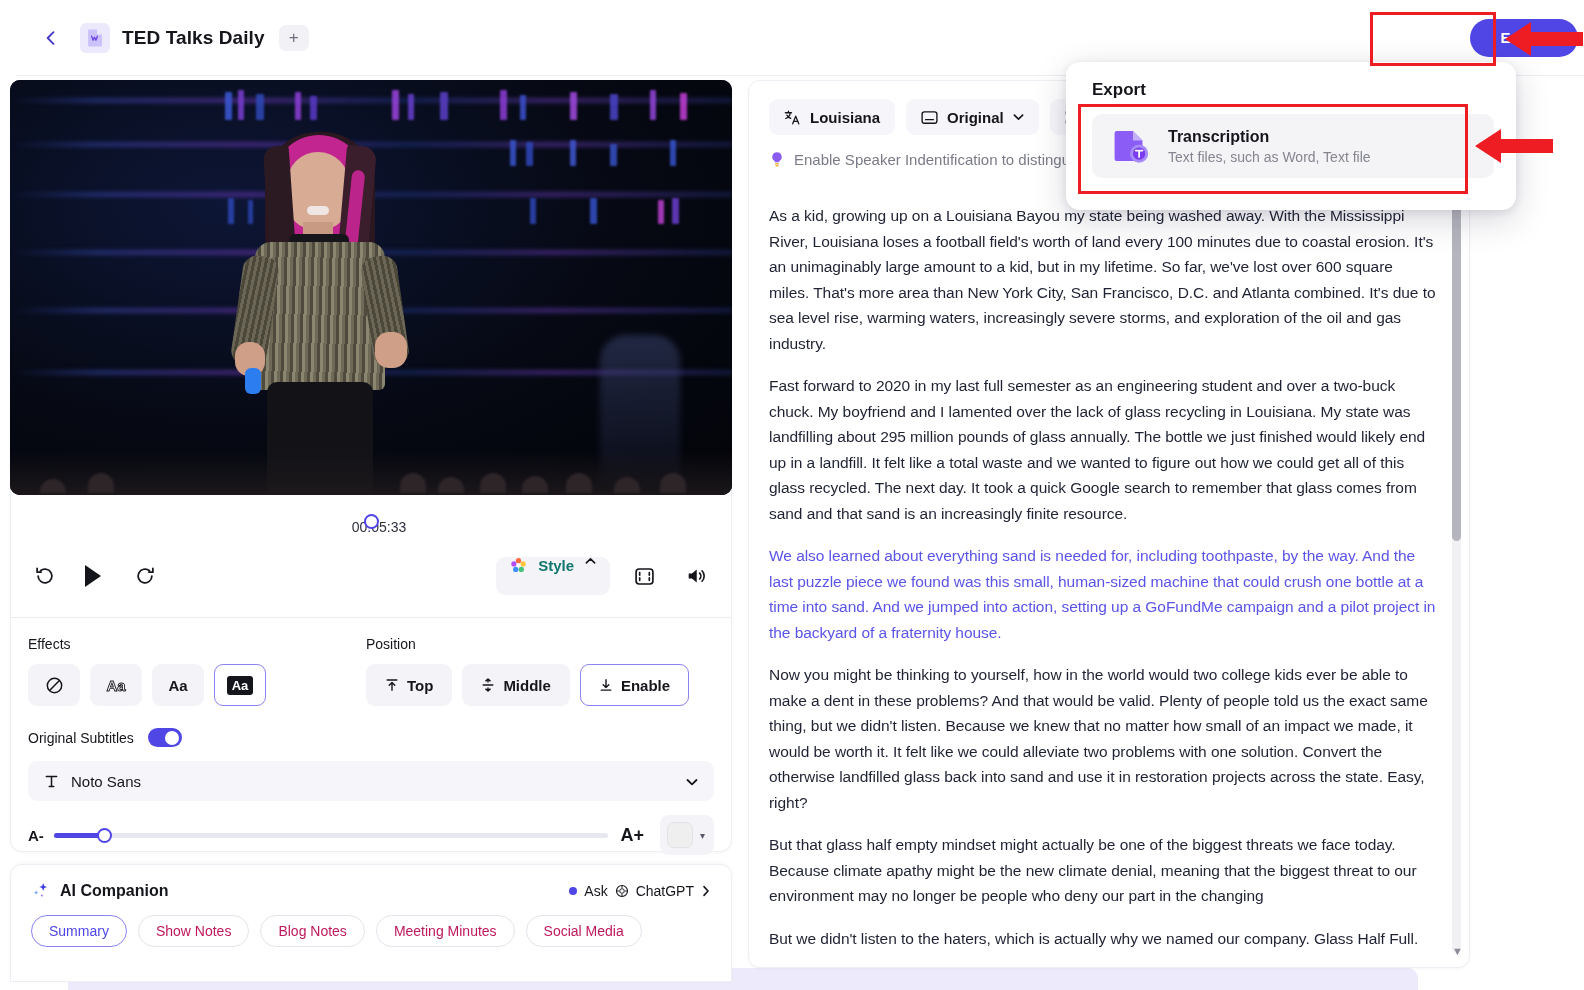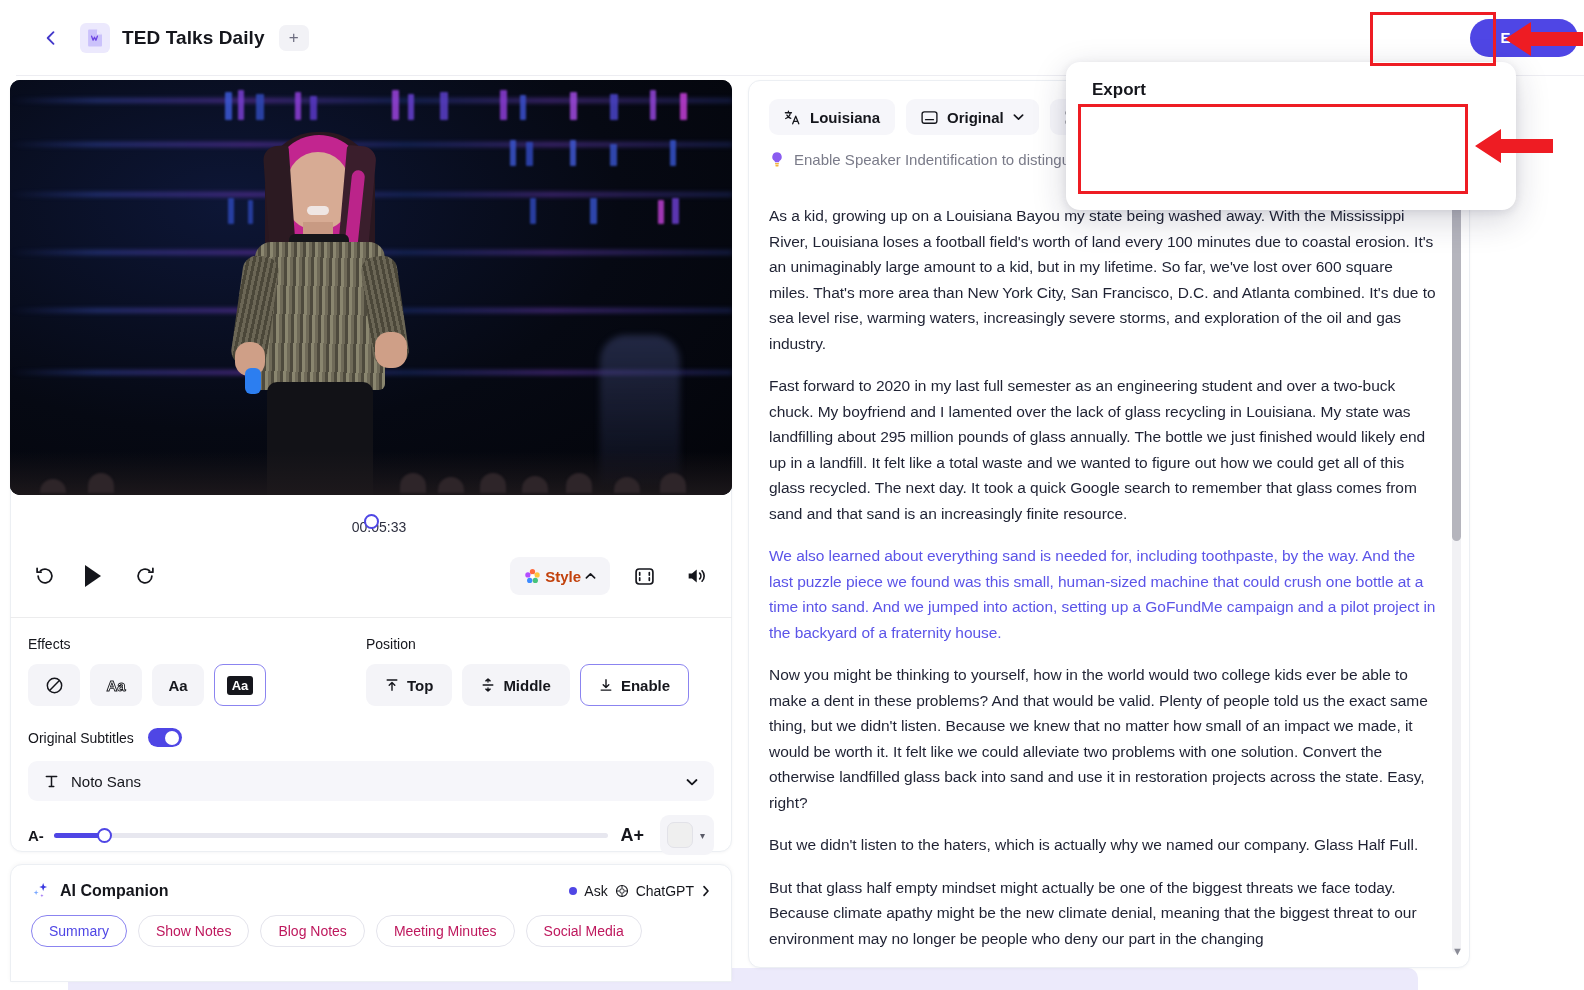--- a/index.html
+++ b/index.html
@@ -560,6 +560,21 @@
 
 <div class="export-menu">
   <div class="export-menu-title">Export</div>
+  <div class="export-item">
+    <div class="tr-icon-wrap">
+      <svg width="42" height="42" viewBox="0 0 44 44">
+        <path d="M7 6.2h17l10 10v19.4a2.2 2.2 0 0 1-2.2 2.2H7a2.2 2.2 0 0 1-2.2-2.2V8.4A2.2 2.2 0 0 1 7 6.2z" fill="#8b5cf6"></path>
+        <path d="M24 6.2l10 10H24z" fill="#c4b0fb"></path>
+        <circle cx="30.5" cy="30" r="9.5" fill="#a78bfa"></circle>
+        <circle cx="30.5" cy="30" r="6.4" fill="#7c3aed"></circle>
+        <path d="M27 26.8h7M30.5 26.8v6.6" stroke="#ffffff" stroke-width="1.9" stroke-linecap="round"></path>
+      </svg>
+    </div>
+    <div>
+      <div class="export-item-title">Transcription</div>
+      <div class="export-item-sub">Text files, such as Word, Text file</div>
+    </div>
+  </div>
 </div>
 
 <div class="ann-box-export"></div>

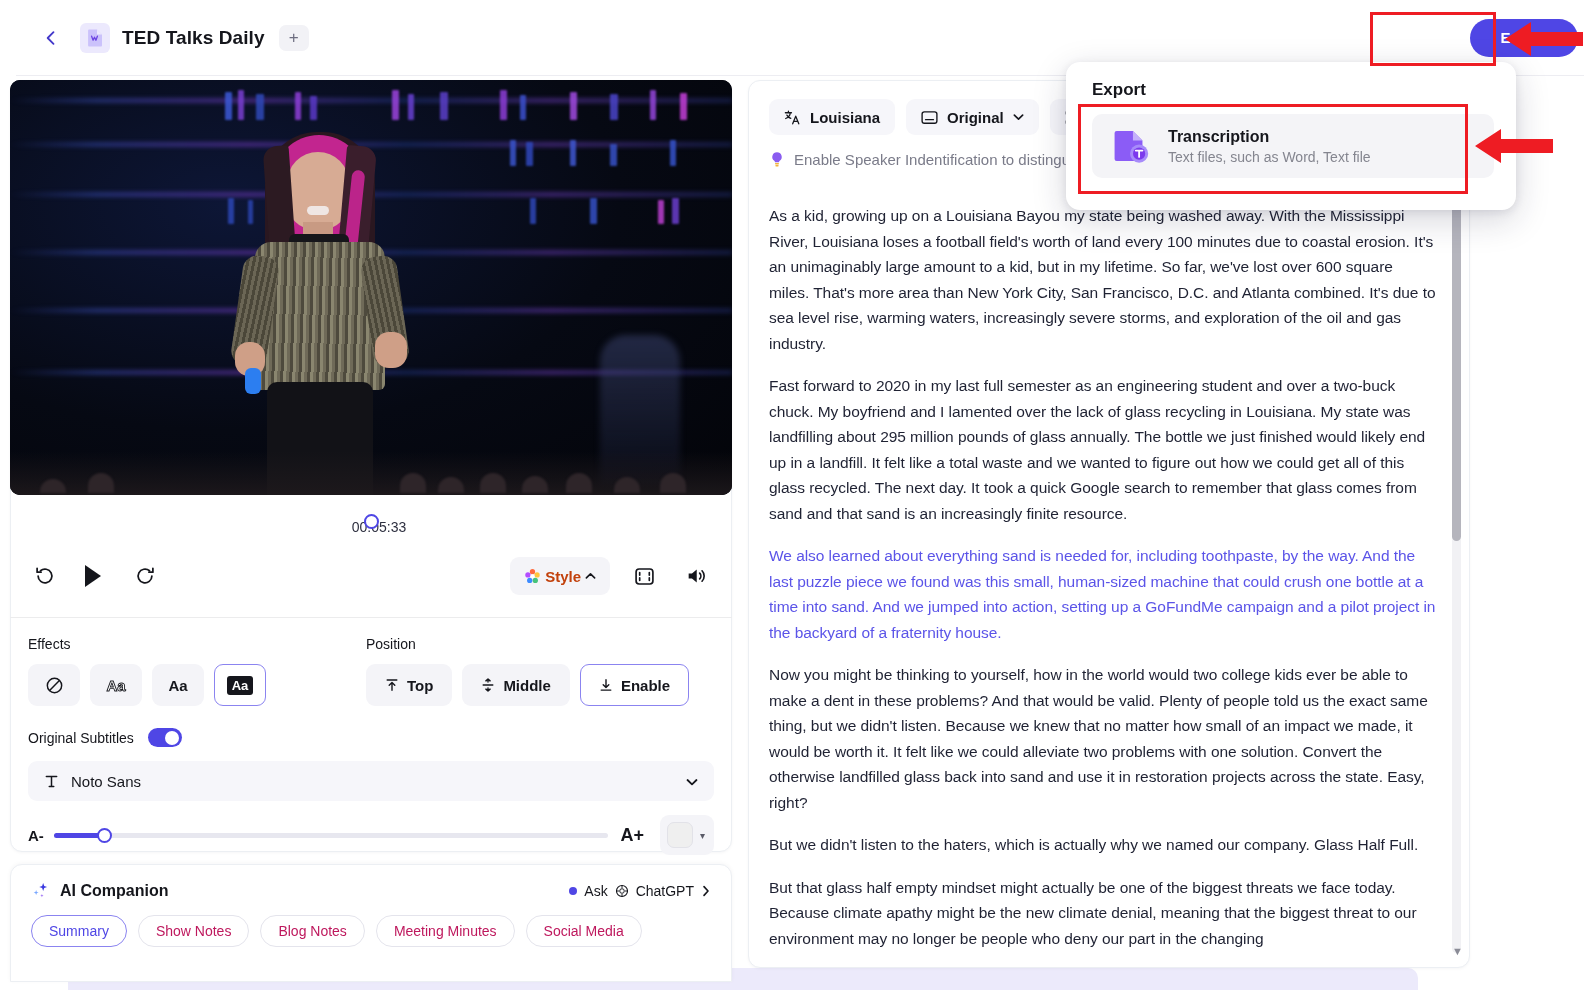--- a/index.html
+++ b/index.html
@@ -134,9 +134,9 @@
   .time-val { padding: 0 14px; font-size:14px; color:#1b1c26; border-right:1px solid #e6e6ee; line-height:38px;}
   .speed-val { padding: 0 13px; font-size:14px; color:#1b1c26; line-height:38px; cursor:pointer;}
   .ctrl-right { margin-left:auto; display:flex; align-items:center; }
-  .style-btn { display:flex; align-items:center; gap:4px; background:#f4f4f8; border:none;
+  .style-btn { display:flex; align-items:flex-start; gap:11px; background:#f4f4f8; border:none;
      height:38px; border-radius:9px; padding: 0 14px; font-size:15px; font-weight:600;
-     color:#c2410c; cursor:pointer; font-family:"Liberation Sans", sans-serif;}
+     color:#0f766e; cursor:pointer; font-family:"Liberation Sans", sans-serif;}
   .icon-sq { width:36px; height:36px; display:flex; align-items:center; justify-content:center;
      margin-left: 16px; cursor:pointer; }
 

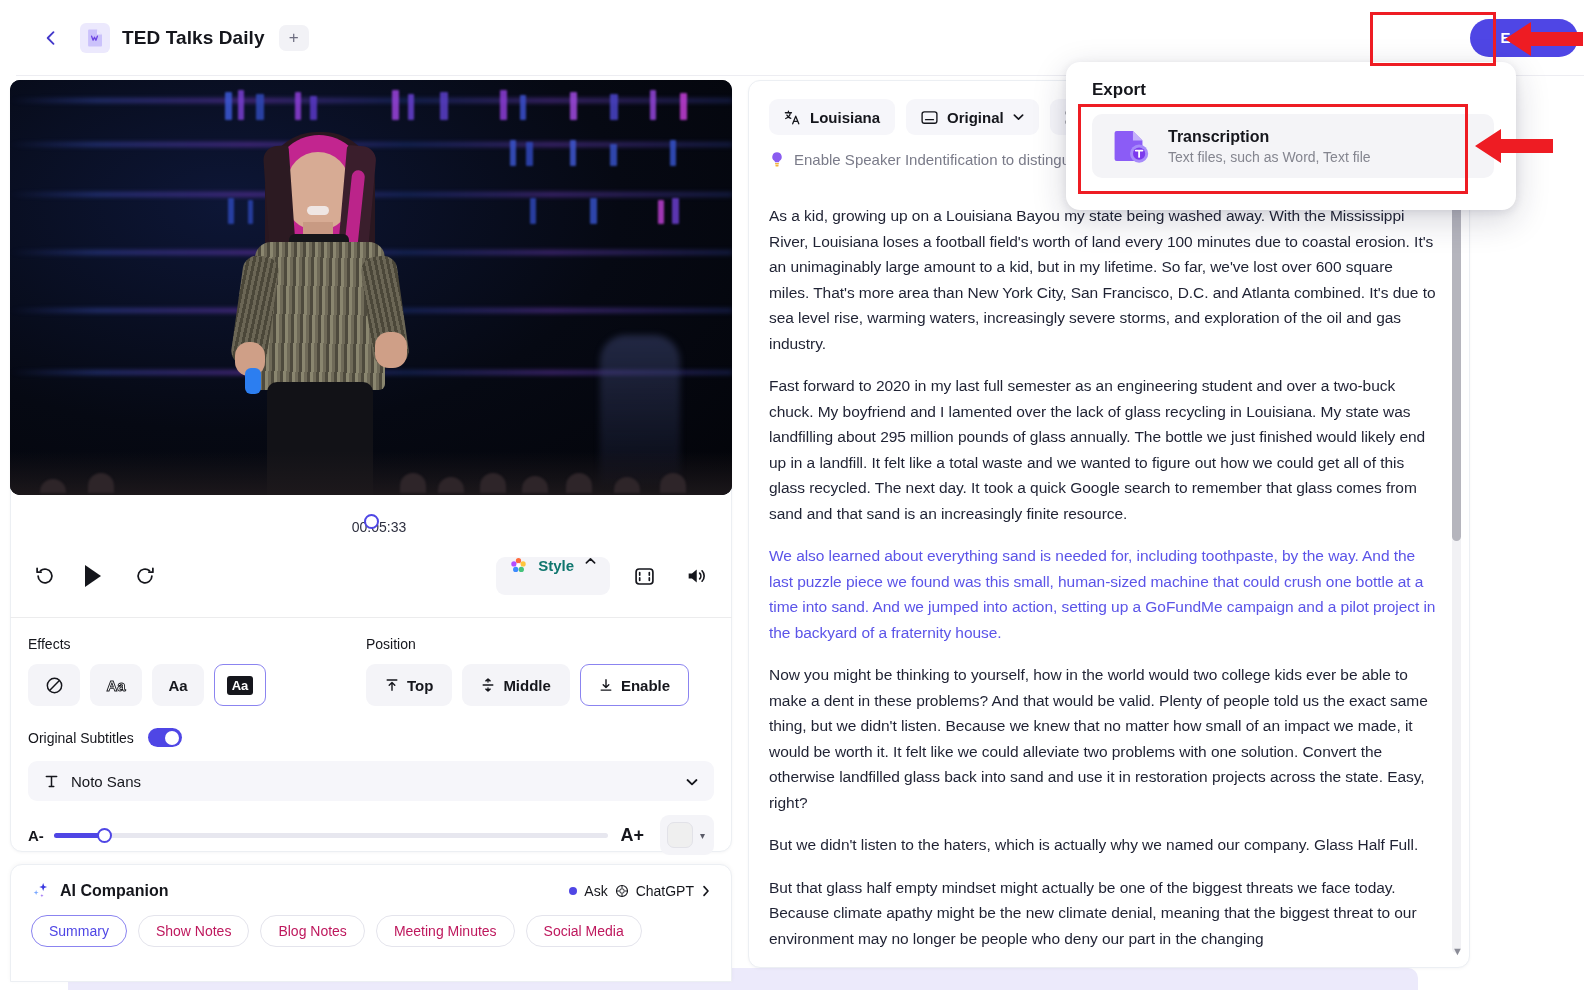--- a/index.html
+++ b/index.html
@@ -548,8 +548,8 @@
     <p class="tr-p">Fast forward to 2020 in my last full semester as an engineering student and over a two-buck chuck. My boyfriend and I lamented over the lack of glass recycling in Louisiana. My state was landfilling about 295 million pounds of glass annually. The bottle we just finished would likely end up in a landfill. It felt like a total waste and we wanted to figure out how we could get all of this glass recycled. The next day. It took a quick Google search to remember that glass comes from sand and that sand is an increasingly finite resource.</p>
     <p class="tr-p hl">We also learned about everything sand is needed for, including toothpaste, by the way. And the last puzzle piece we found was this small, human-sized machine that could crush one bottle at a time into sand. And we jumped into action, setting up a GoFundMe campaign and a pilot project in the backyard of a fraternity house.</p>
     <p class="tr-p">Now you might be thinking to yourself, how in the world would two college kids ever be able to make a dent in these problems? And that would be valid. Plenty of people told us the exact same thing, but we didn't listen. Because we knew that no matter how small of an impact we made, it would be worth it. It felt like we could alleviate two problems with one solution. Convert the otherwise landfilled glass back into sand and use it in restoration projects across the state. Easy, right?</p>
+    <p class="tr-p">But that glass half empty mindset might actually be one of the biggest threats we face today. Because climate apathy might be the new climate denial, meaning that the biggest threat to our environment may no longer be people who deny our part in the changing</p>
     <p class="tr-p">But we didn't listen to the haters, which is actually why we named our company. Glass Half Full.</p>
-    <p class="tr-p">But that glass half empty mindset might actually be one of the biggest threats we face today. Because climate apathy might be the new climate denial, meaning that the biggest threat to our environment may no longer be people who deny our part in the changing</p>
   </div>
 
   <div class="scrollbar">

